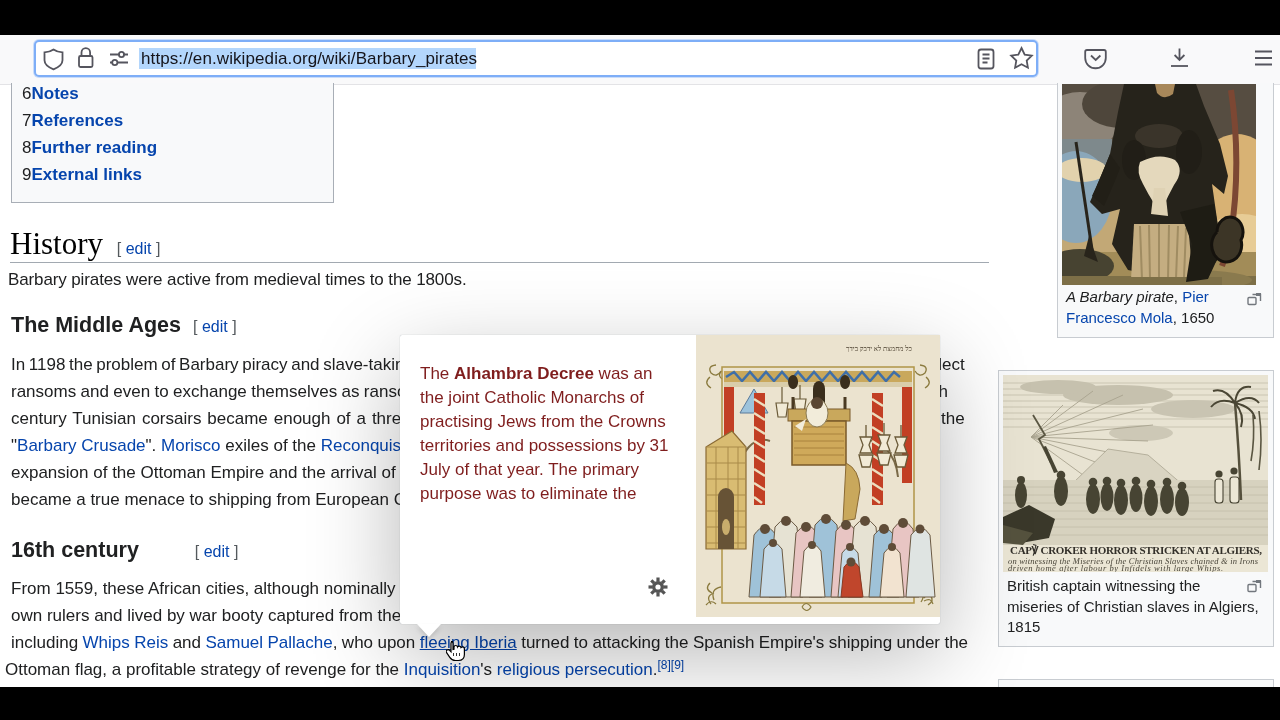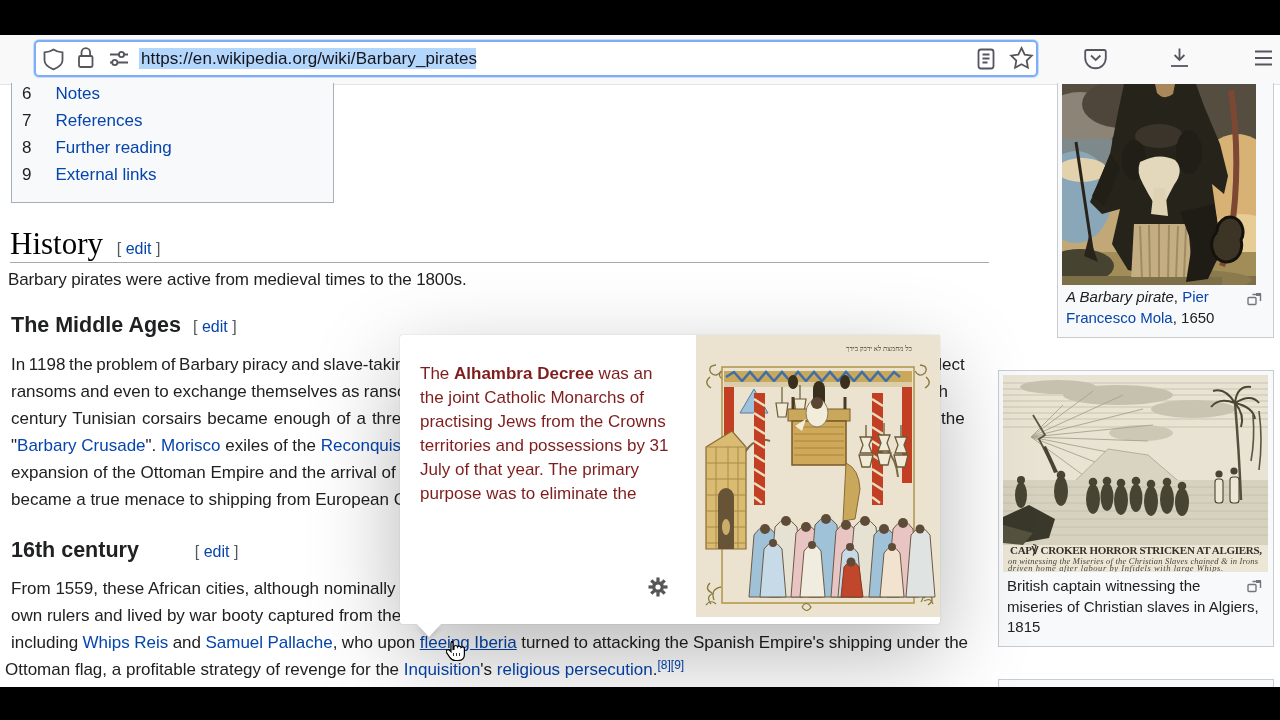--- a/index.html
+++ b/index.html
@@ -19,7 +19,7 @@
        border:1px solid #a8aeb6;border-top:none;font-size:17px;}
   .tocrow{position:absolute;left:10px;white-space:nowrap;}
   .tocnum{color:#202122;}
-  .tocrow a{margin-left:24px;}
+  .tocrow a{margin-left:0;font-weight:bold;}
   #h2hist{position:absolute;left:10px;top:226px;font-family:"Liberation Serif",serif;font-size:31px;font-weight:400;color:#000;}
   .editsec{font-family:"Liberation Sans",sans-serif;font-size:16px;color:#54595d;font-weight:400;margin-left:6px;}
   .editsec a{font-size:16px;}

